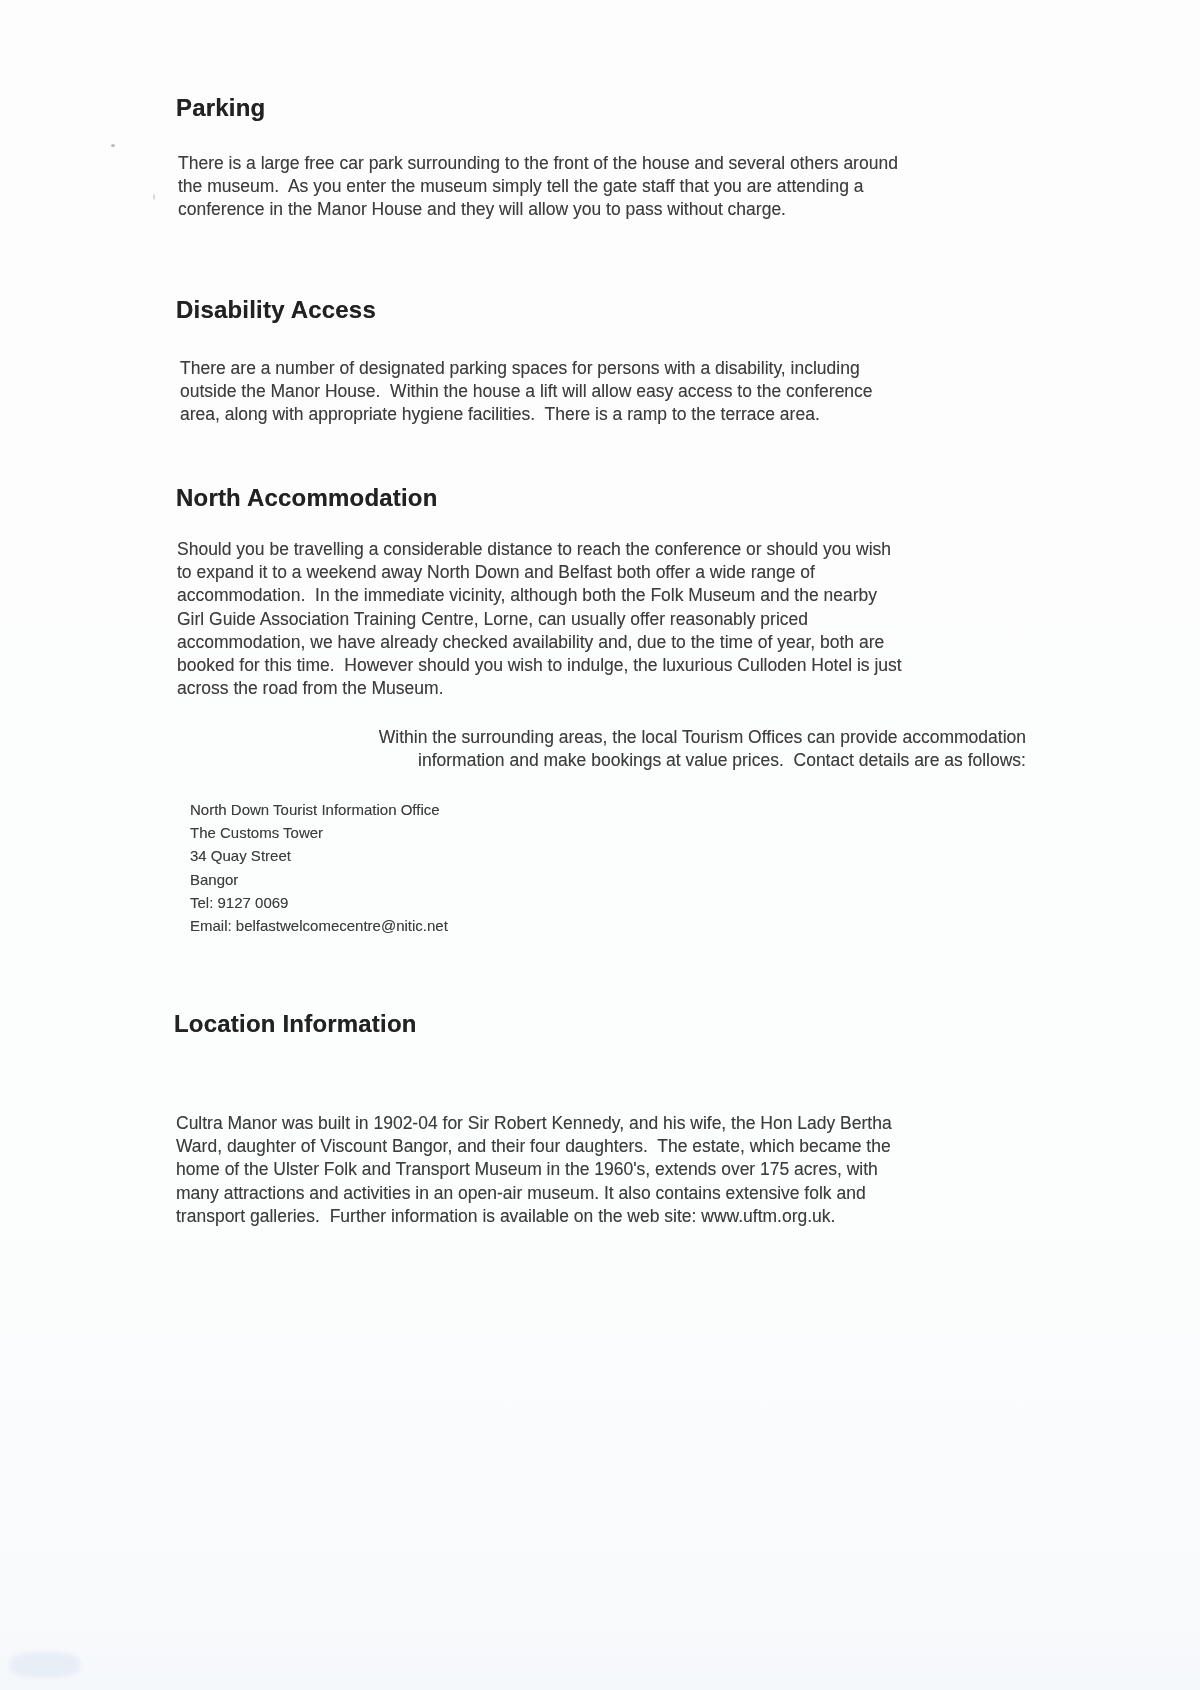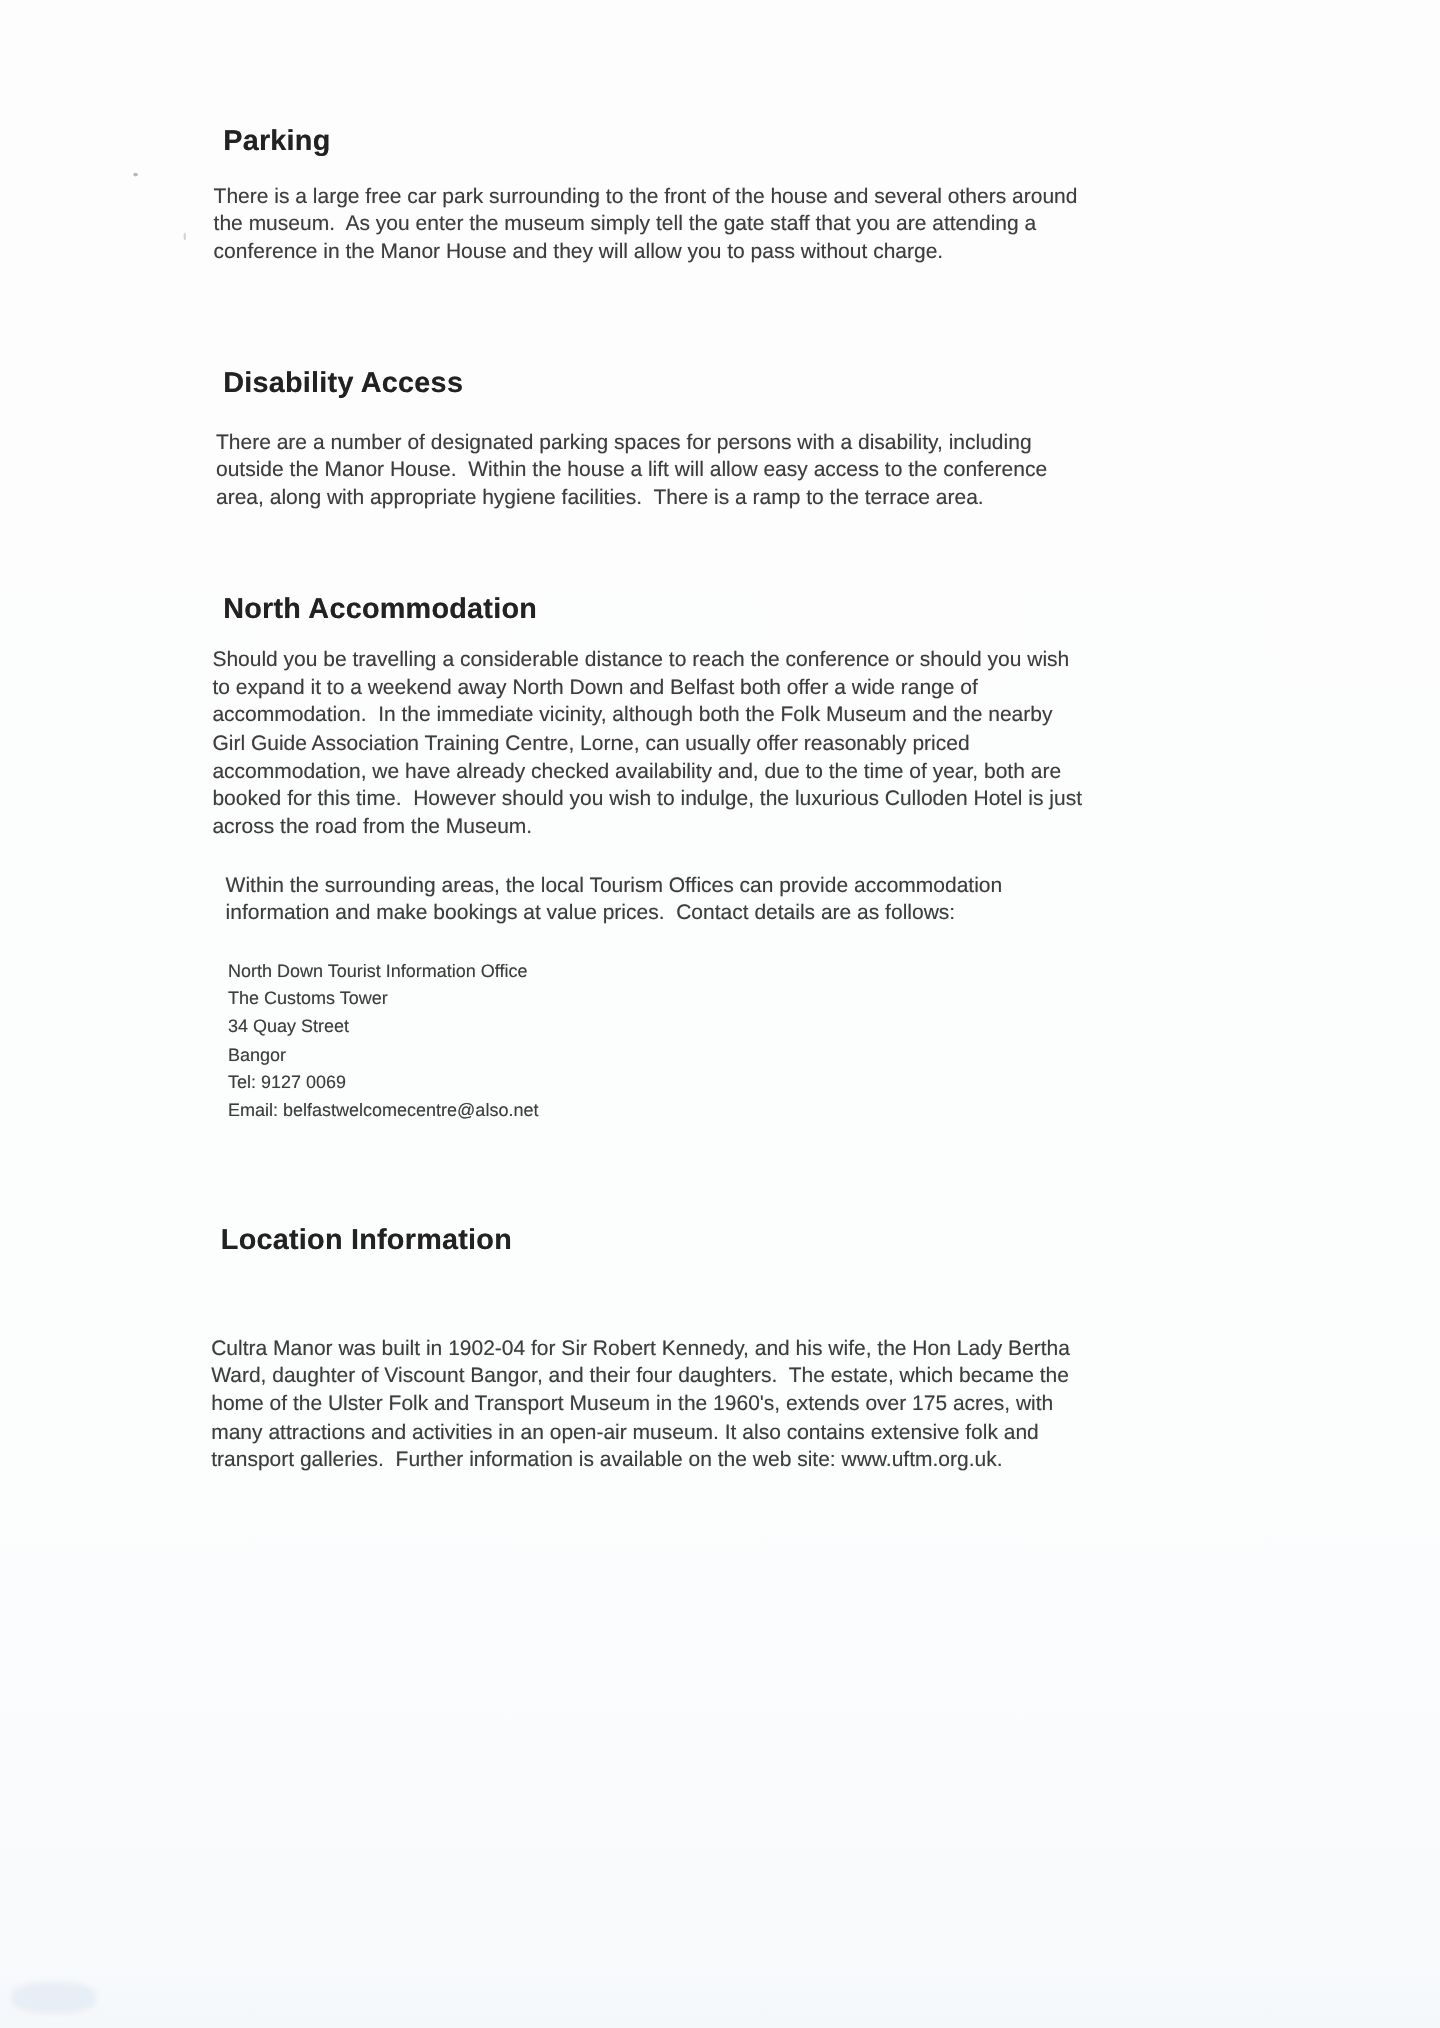--- a/index.html
+++ b/index.html
@@ -18,7 +18,7 @@
   }
   .blk { position: absolute; }
   h2.heading {
-    margin: 10px;
+    margin: 0;
     font-size: 24px;
     font-weight: bold;
     color: #222222;

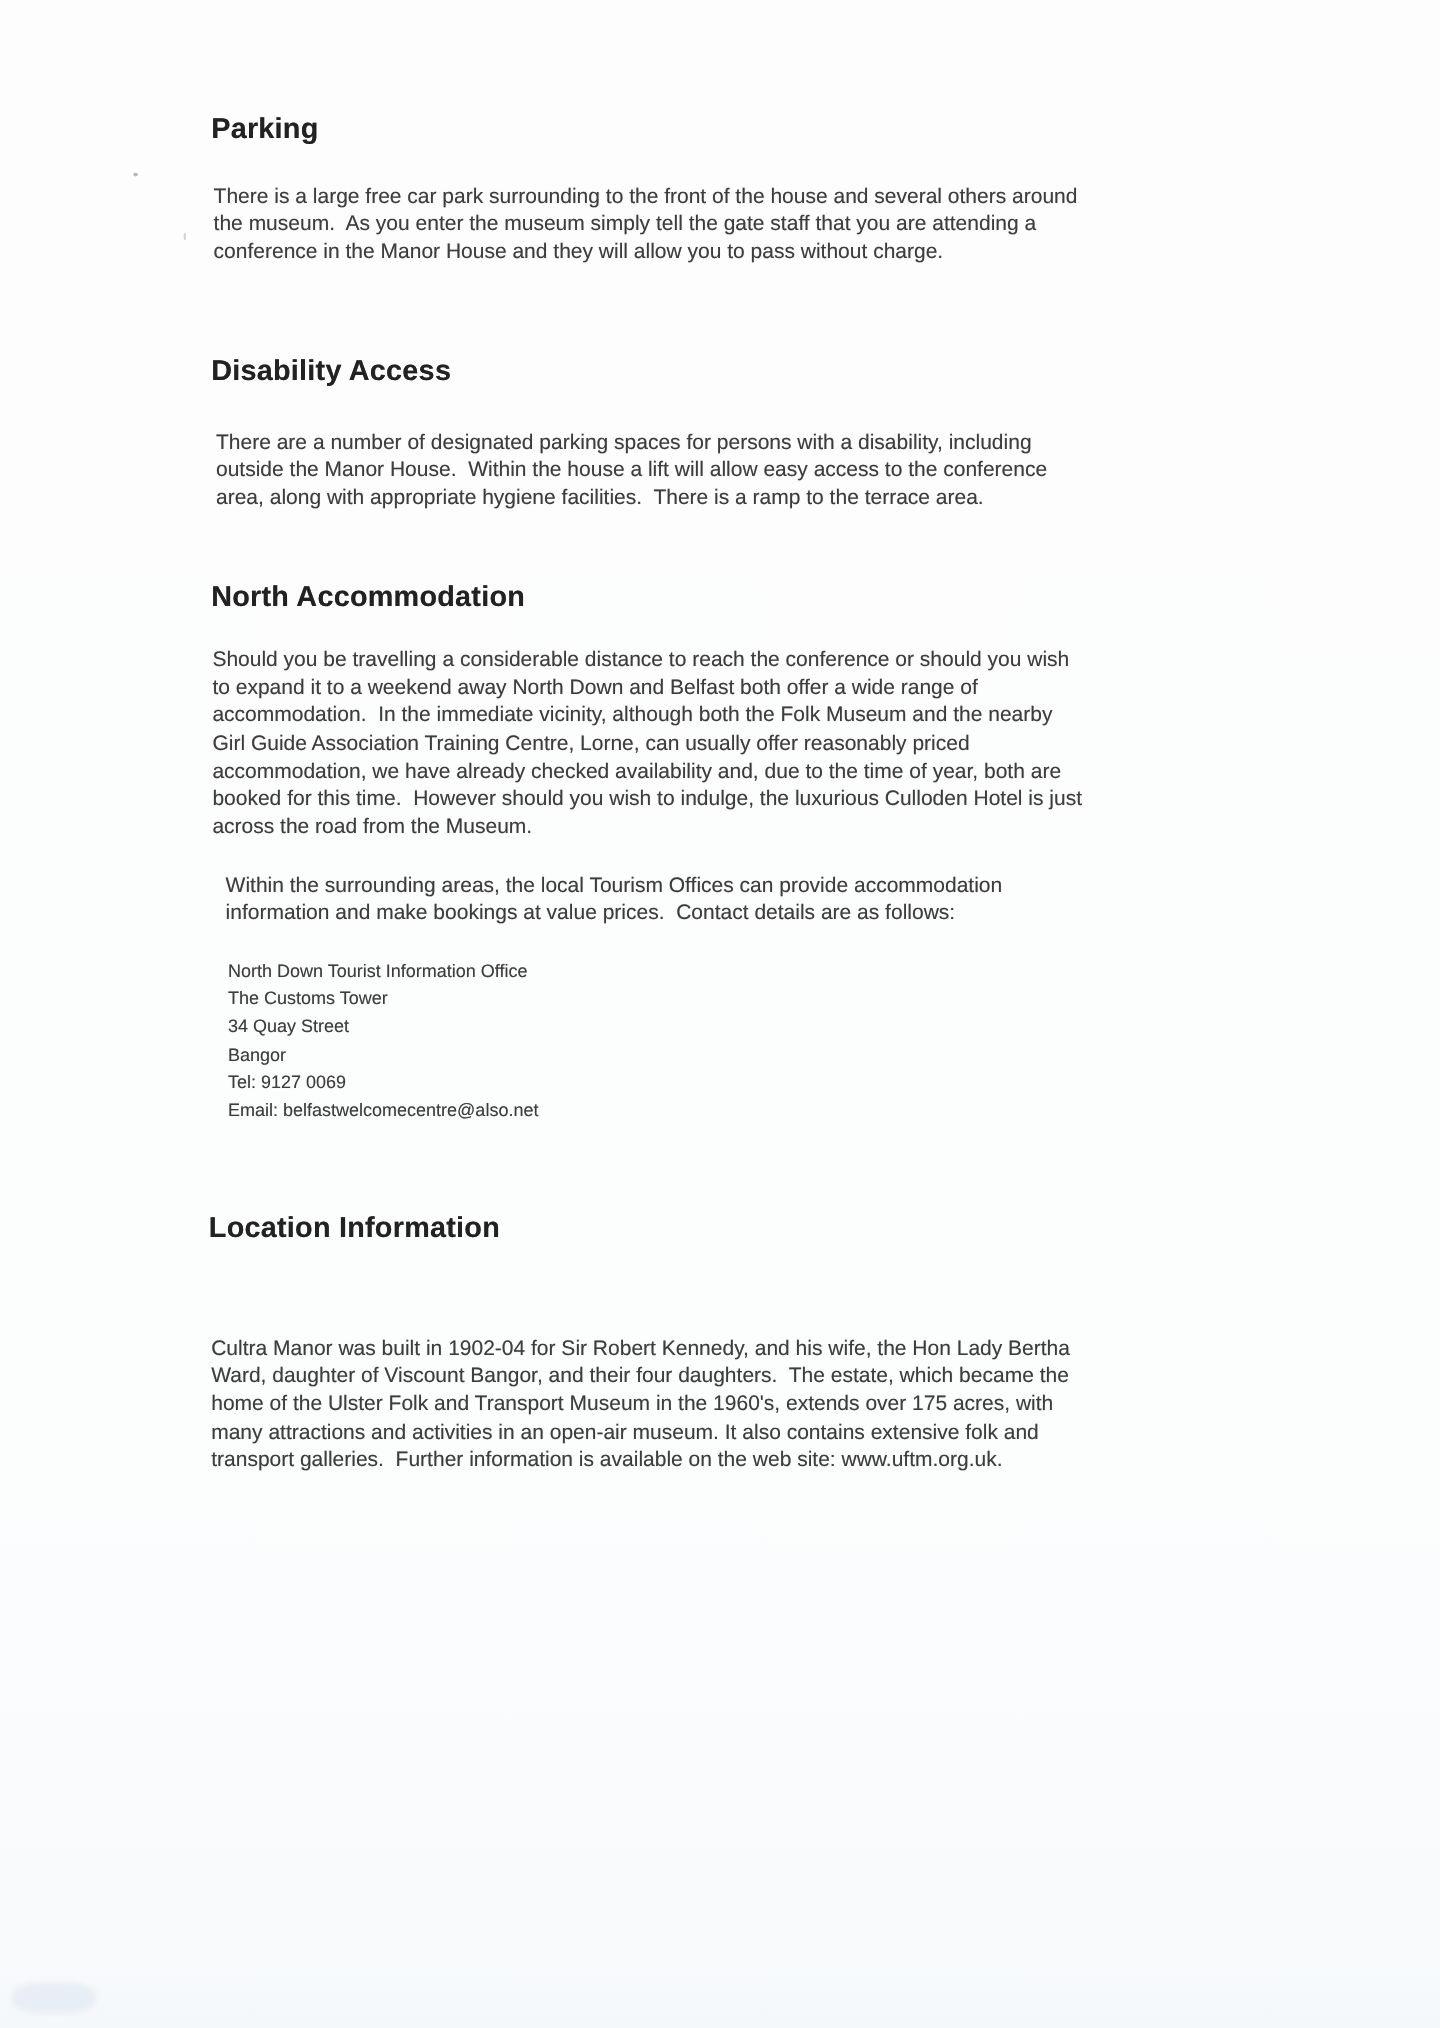--- a/index.html
+++ b/index.html
@@ -81,7 +81,7 @@
 accommodation, we have already checked availability and, due to the time of year, both are
 booked for this time.  However should you wish to indulge, the luxurious Culloden Hotel is just
 across the road from the Museum.</p>
-  <p class="body-text blk" style="left:188px; top:726px;">Within the surrounding areas, the local Tourism Offices can provide accommodation
+  <p class="body-text blk" style="left:166px; top:726px;text-align:right;">Within the surrounding areas, the local Tourism Offices can provide accommodation
 information and make bookings at value prices.  Contact details are as follows:</p>
 
   <div class="contact-col blk" style="left:190px; top:798px;">

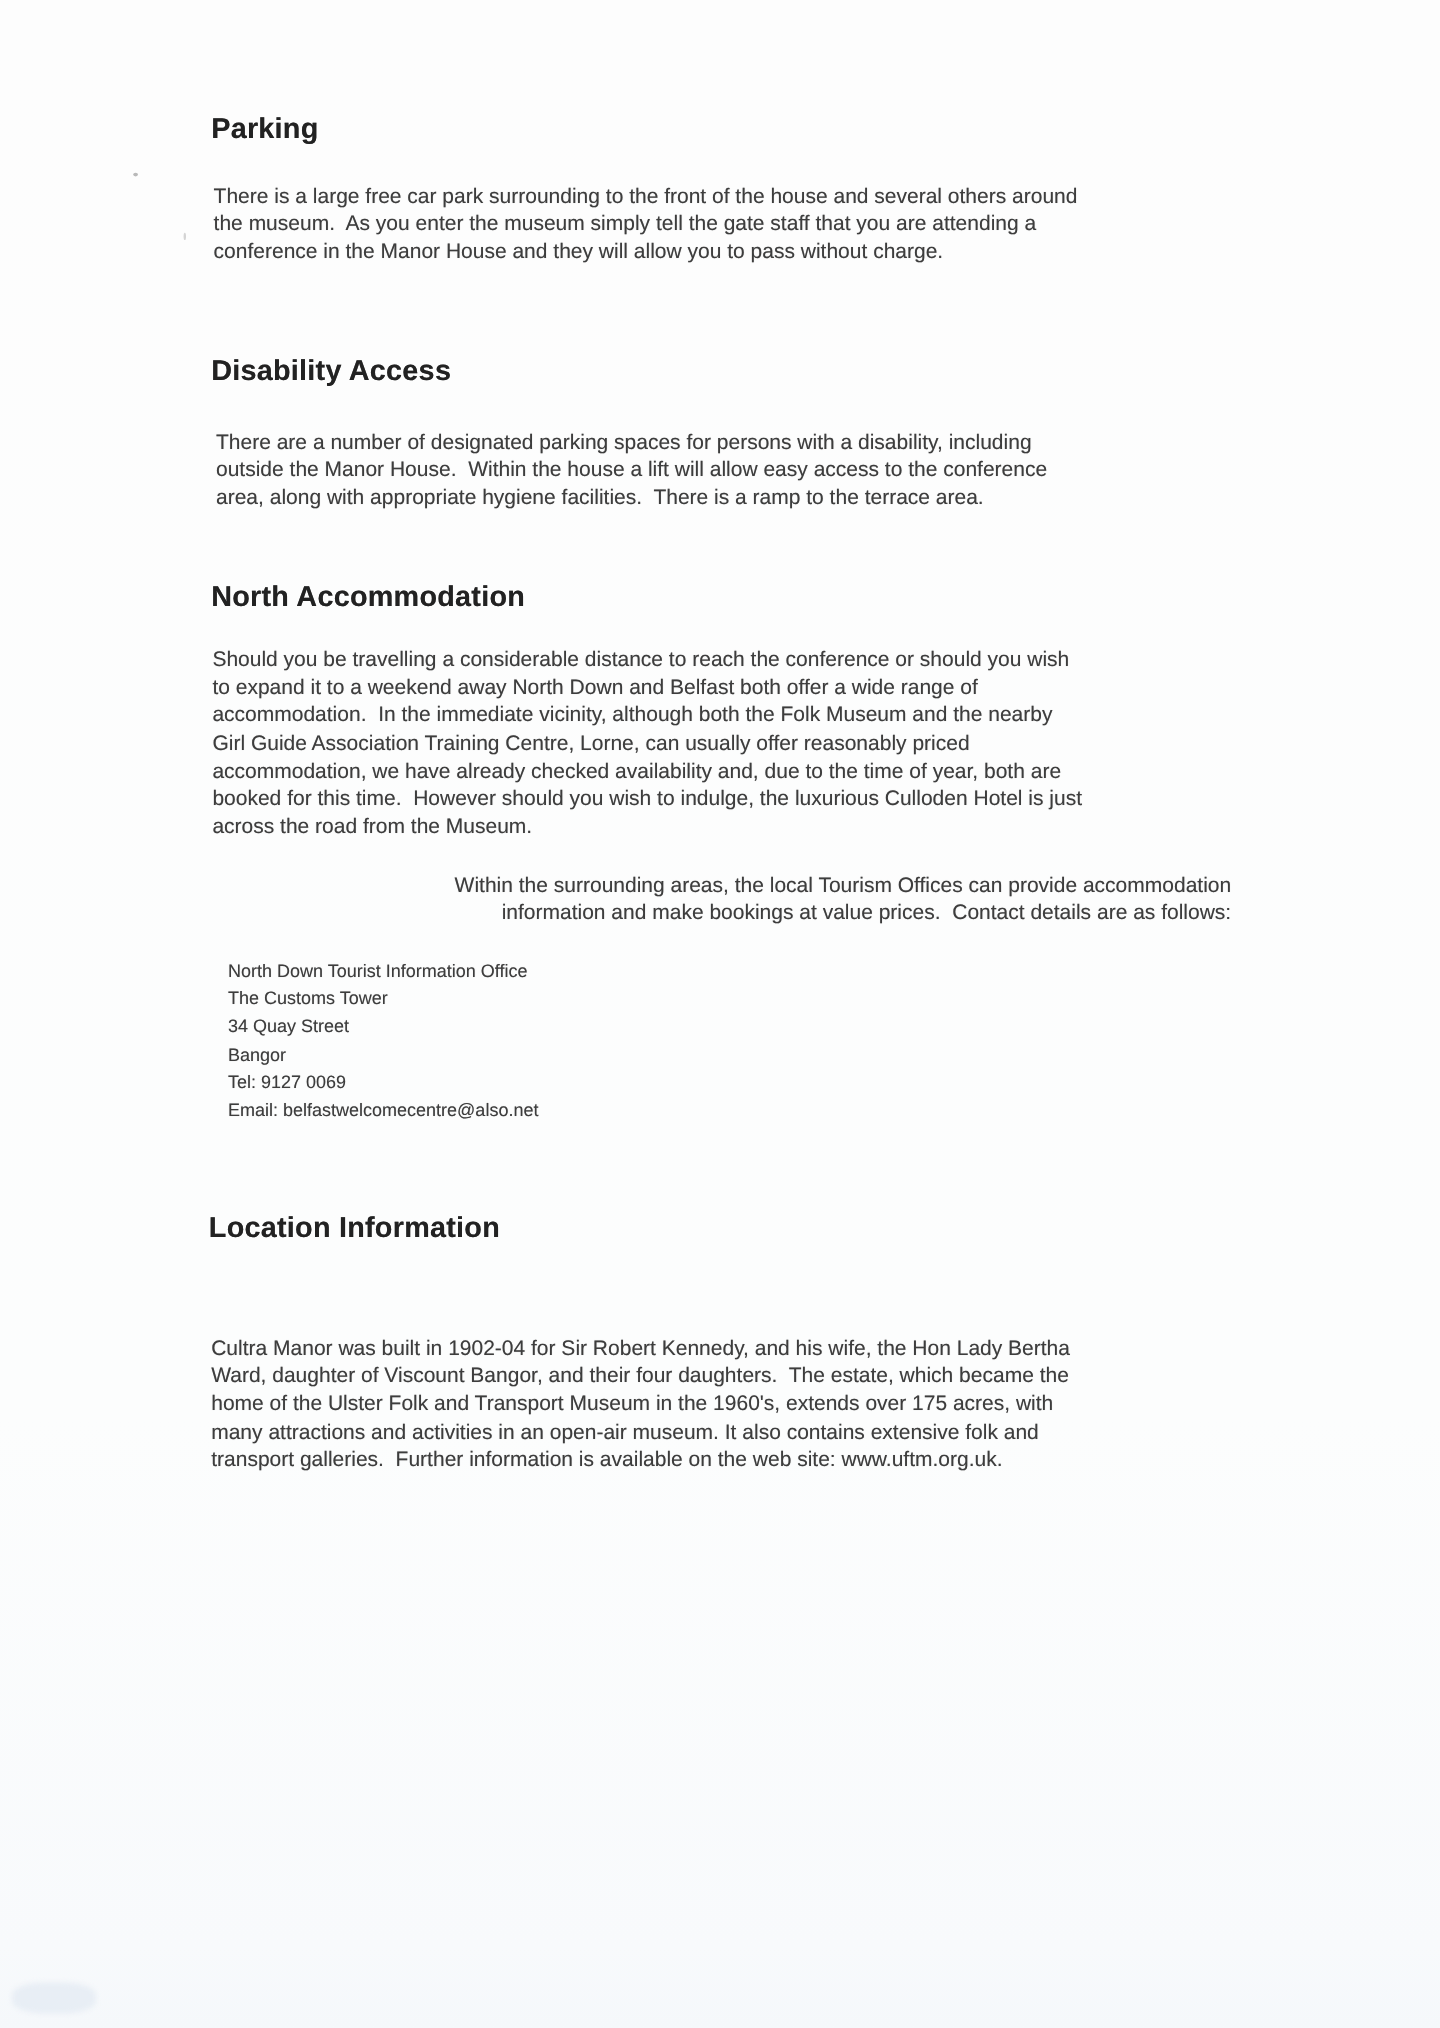--- a/index.html
+++ b/index.html
@@ -90,7 +90,7 @@
     <div>34 Quay Street</div>
     <div>Bangor</div>
     <div>Tel: 9127 0069</div>
-    <div>Email: belfastwelcomecentre@also.net</div>
+    <div>Email: belfastwelcomecentre@nitic.net</div>
   </div>
 
 

